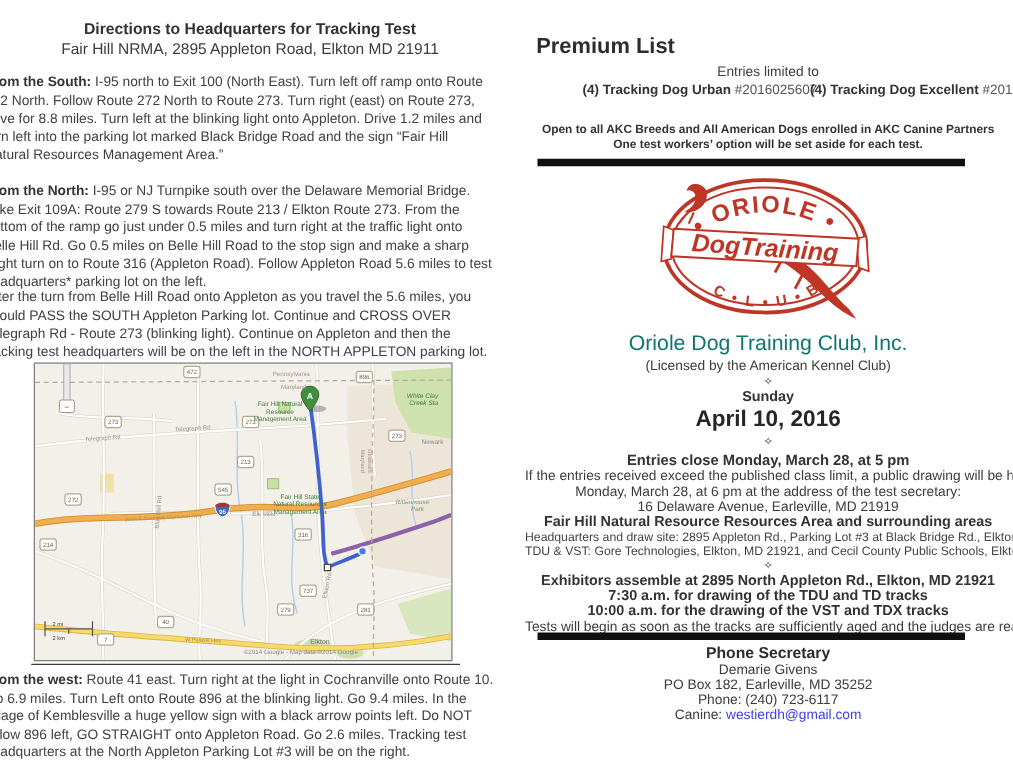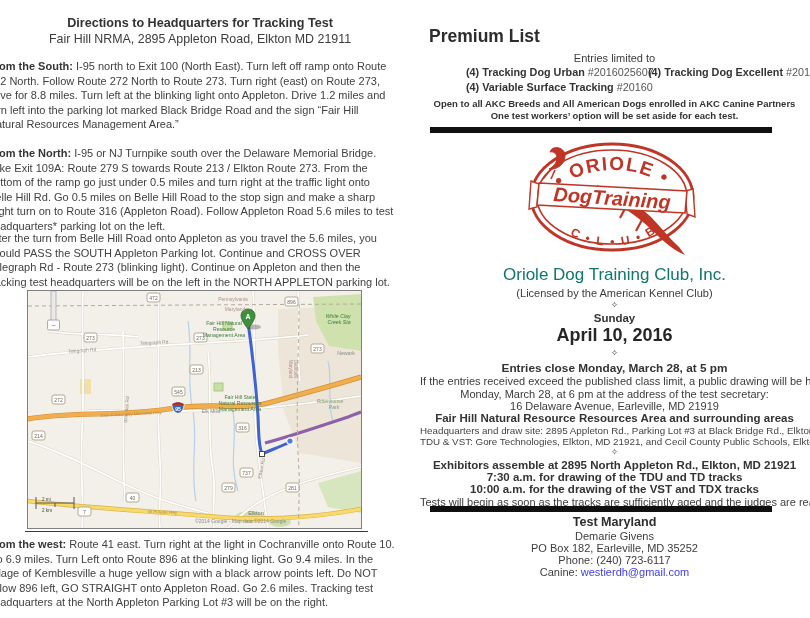--- a/index.html
+++ b/index.html
@@ -250,7 +250,6 @@
   <span class="c2"><b>(4) Tracking Dog Excellent</b> <span class="enum">#201602</span></span>
 </div>
 <div class="erow" style="top:81px">
-  <span class="c2"><b>(4) Variable Surface Tracking</b> <span class="enum">#20160</span></span>
 </div>
 
 <div class="rl rl-sm" style="top:98px">Open to all AKC Breeds and All American Dogs enrolled in AKC Canine Partners</div>

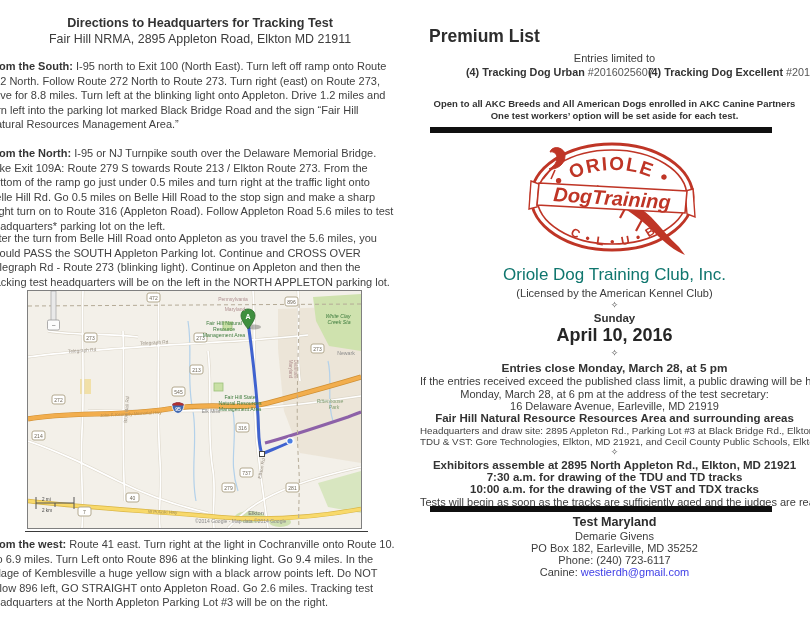--- a/index.html
+++ b/index.html
@@ -314,7 +314,7 @@
 
 <div class="bar" id="bar-bottom"></div>
 
-<div class="rl rl-ts" style="top:515px">Test Maryland</div>
+<div class="rl rl-ts" style="top:515px">Phone Secretary</div>
 <div class="rl" style="top:530px">Demarie Givens</div>
 <div class="rl" style="top:542px">PO Box 182, Earleville, MD 35252</div>
 <div class="rl" style="top:554px">Phone: (240) 723-6117</div>

